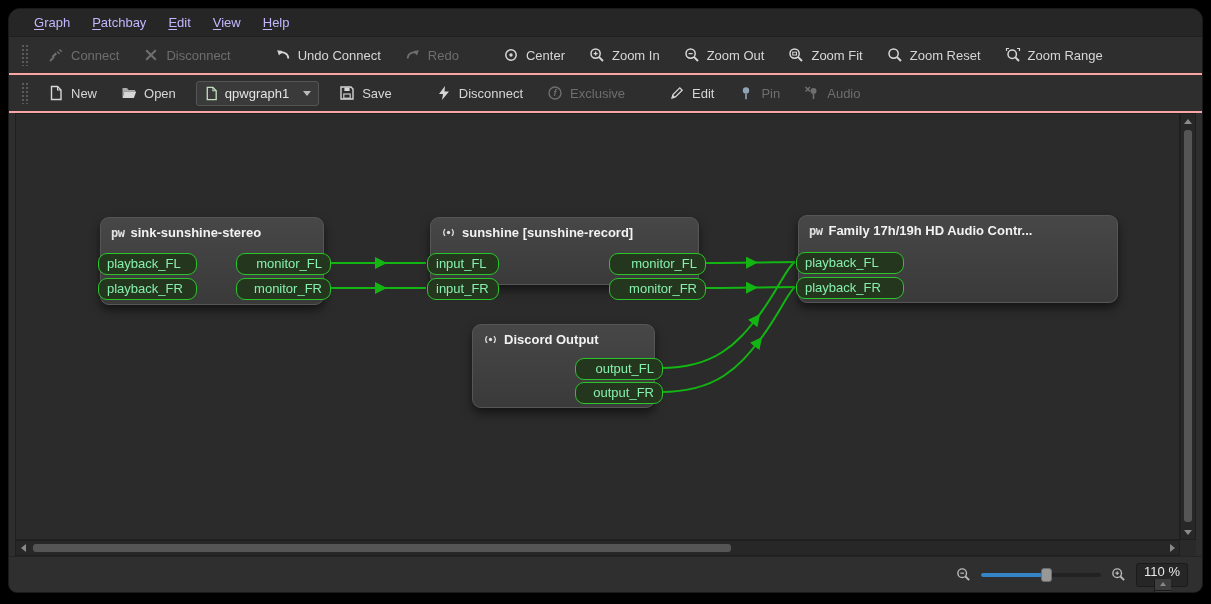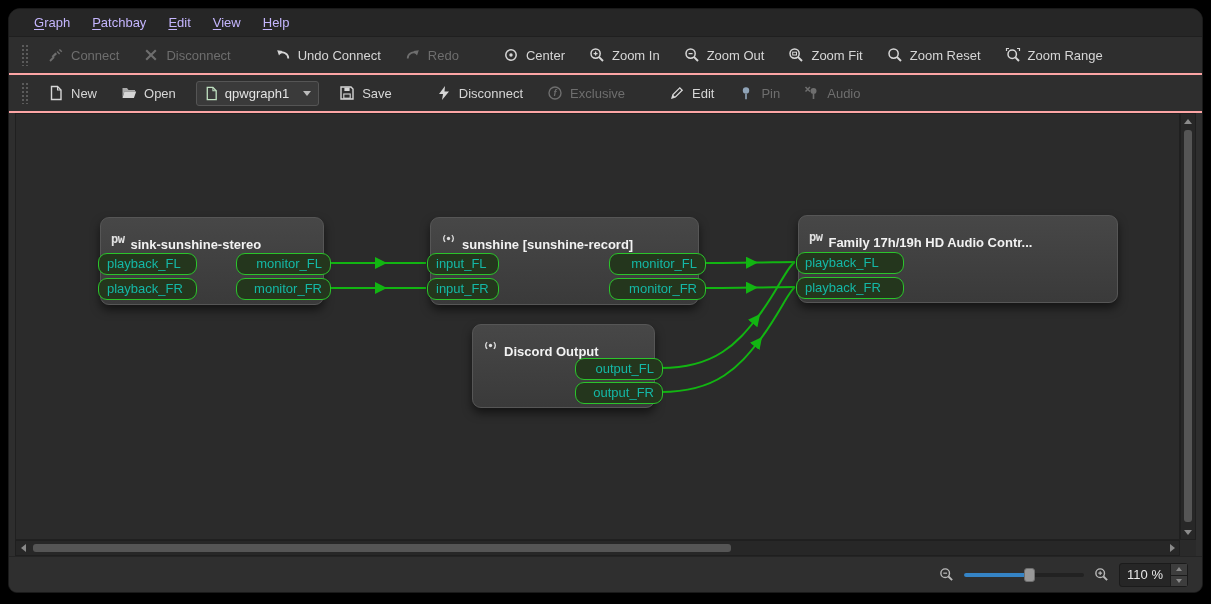--- a/index.html
+++ b/index.html
@@ -49,7 +49,7 @@
   .node{position:absolute;background:linear-gradient(#474747,#3a3a3a);border:1px solid #565656;border-radius:9px;
     box-shadow:0 5px 10px rgba(0,0,0,.55);}
   .node-header{display:flex;align-items:center;gap:6px;padding:7px 10px 0 10px;}
-  .ntitle{color:#f2f2f2;font-weight:bold;font-size:13px;white-space:nowrap;overflow:hidden;margin-top:12px;}
+  .ntitle{color:#f2f2f2;font-weight:bold;font-size:13px;white-space:nowrap;overflow:hidden;}
   .nicon{color:#e0e0e0;display:flex;align-items:center;}
   .nicon.pw{font-weight:bold;font-size:12px;letter-spacing:-0.5px;font-family:"DejaVu Sans Mono",monospace;}
   .nicon svg{width:15px;height:15px;}

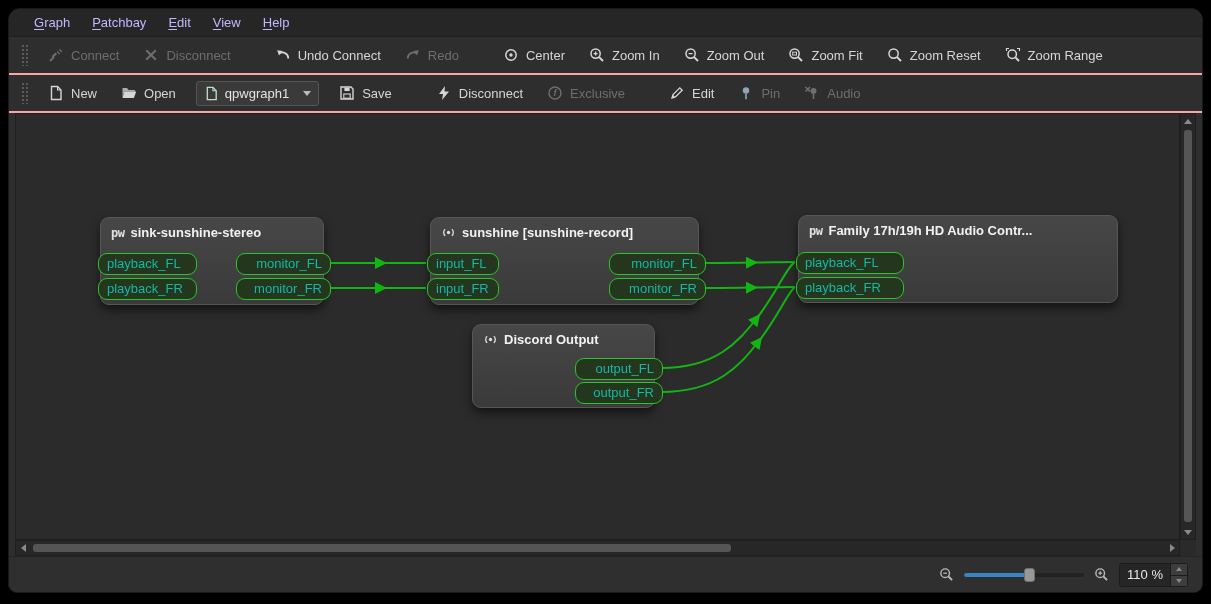--- a/index.html
+++ b/index.html
@@ -266,7 +266,7 @@
         <div class="port out" style="left:135px;top:60px;width:95px">monitor_FR</div>
       </div>
 
-      <div class="node" style="left:414px;top:103px;width:269px;height:88px">
+      <div class="node" style="left:414px;top:103px;width:269px;height:68px">
         <div class="node-header">
           <span class="nicon">
               <svg viewBox="0 0 16 16">

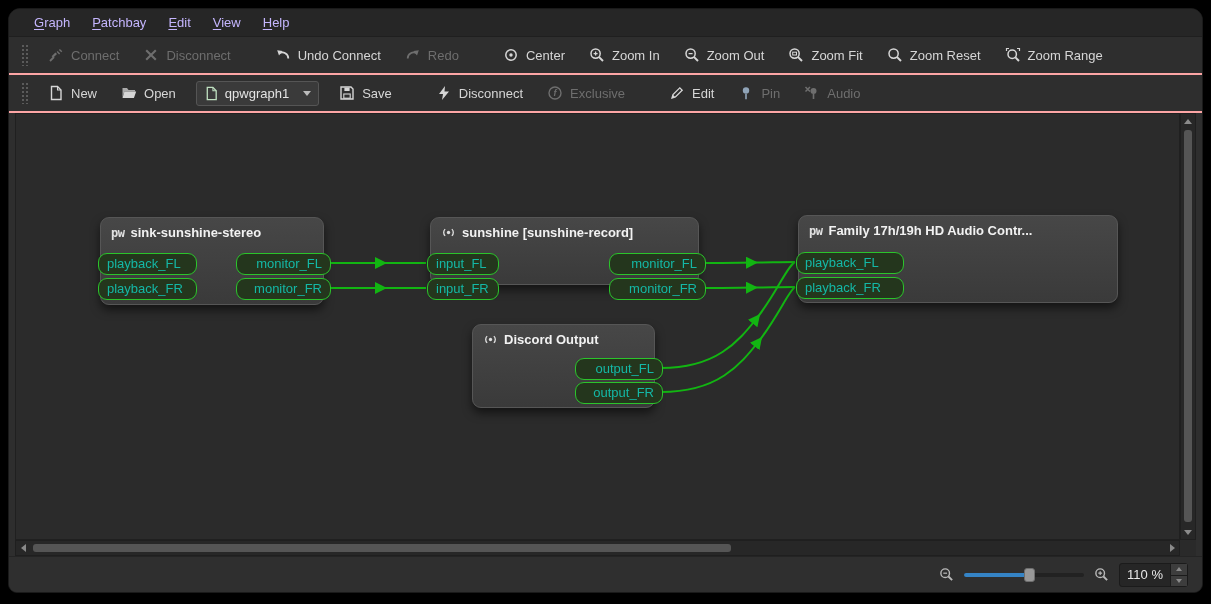--- a/index.html
+++ b/index.html
@@ -54,7 +54,7 @@
   .nicon.pw{font-weight:bold;font-size:12px;letter-spacing:-0.5px;font-family:"DejaVu Sans Mono",monospace;}
   .nicon svg{width:15px;height:15px;}
   .port{position:absolute;height:22px;line-height:19px;border:1.5px solid #2bc42b;border-radius:9px;
-    background:#24361d;color:#14b8a6;font-size:13px;padding:0 8px;white-space:nowrap;overflow:hidden;cursor:pointer;}
+    background:#24361d;color:#86efac;font-size:13px;padding:0 8px;white-space:nowrap;overflow:hidden;cursor:pointer;}
   .port.out{text-align:right;border-radius:9px;}
   
   .statusbar{height:36px;background:#2f2f2f;border-top:1px solid #242424;display:flex;align-items:center;justify-content:flex-end;gap:10px;padding-right:14px;flex:none;}

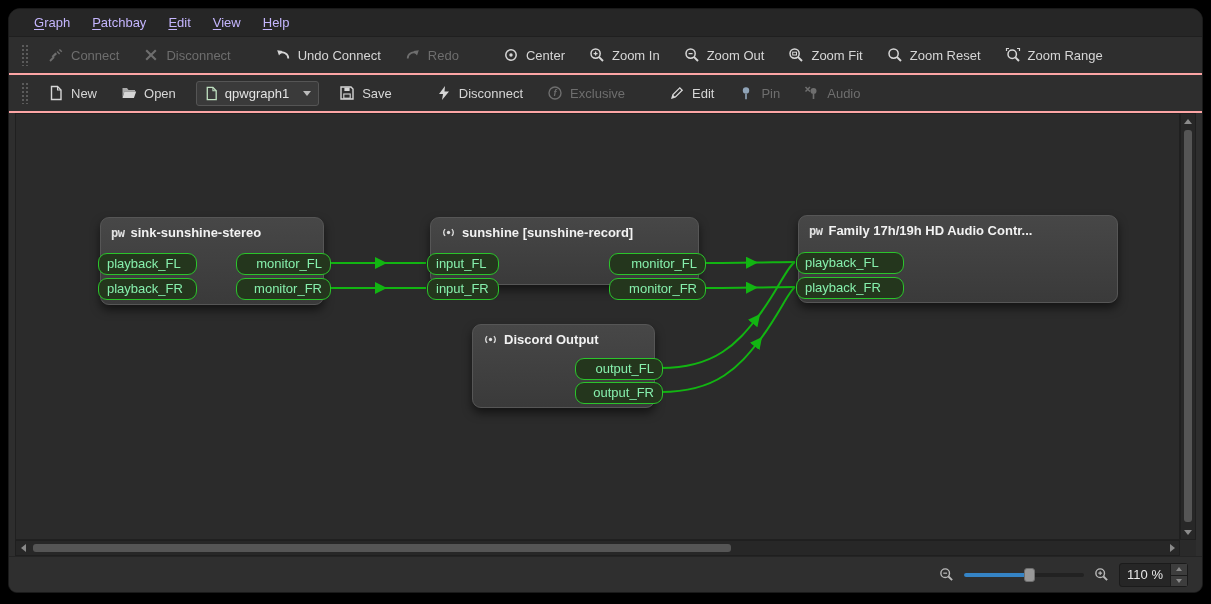--- a/index.html
+++ b/index.html
@@ -63,7 +63,7 @@
   .slider .track{position:absolute;left:0;right:0;top:6px;height:4px;background:#222;border-radius:2px;}
   .slider .fill{position:absolute;left:0;top:6px;height:4px;width:52%;background:#3584c6;border-radius:2px;}
   .slider .knob{position:absolute;left:50%;top:1px;width:11px;height:14px;background:#989898;border-radius:3px;border:1px solid #6e6e6e;}
-  .spinbox{display:flex;align-items:center;background:#262626;border:1px solid #1b1b1b;border-radius:3px;height:24px;}
+  .spinbox{display:flex;align-items:center;background:#262626;border:1px solid #1b1b1b;border-radius:3px;height:24px;flex-direction:column;}
   .spin-val{color:#e8e8e8;font-size:13px;padding:0 7px;min-width:44px;text-align:right;}
   .spin-btns{display:flex;flex-direction:column;border-left:1px solid #1b1b1b;}
   .spin-btns div{width:16px;height:11px;background:#3d3d3d;display:flex;align-items:center;justify-content:center;cursor:pointer;}

